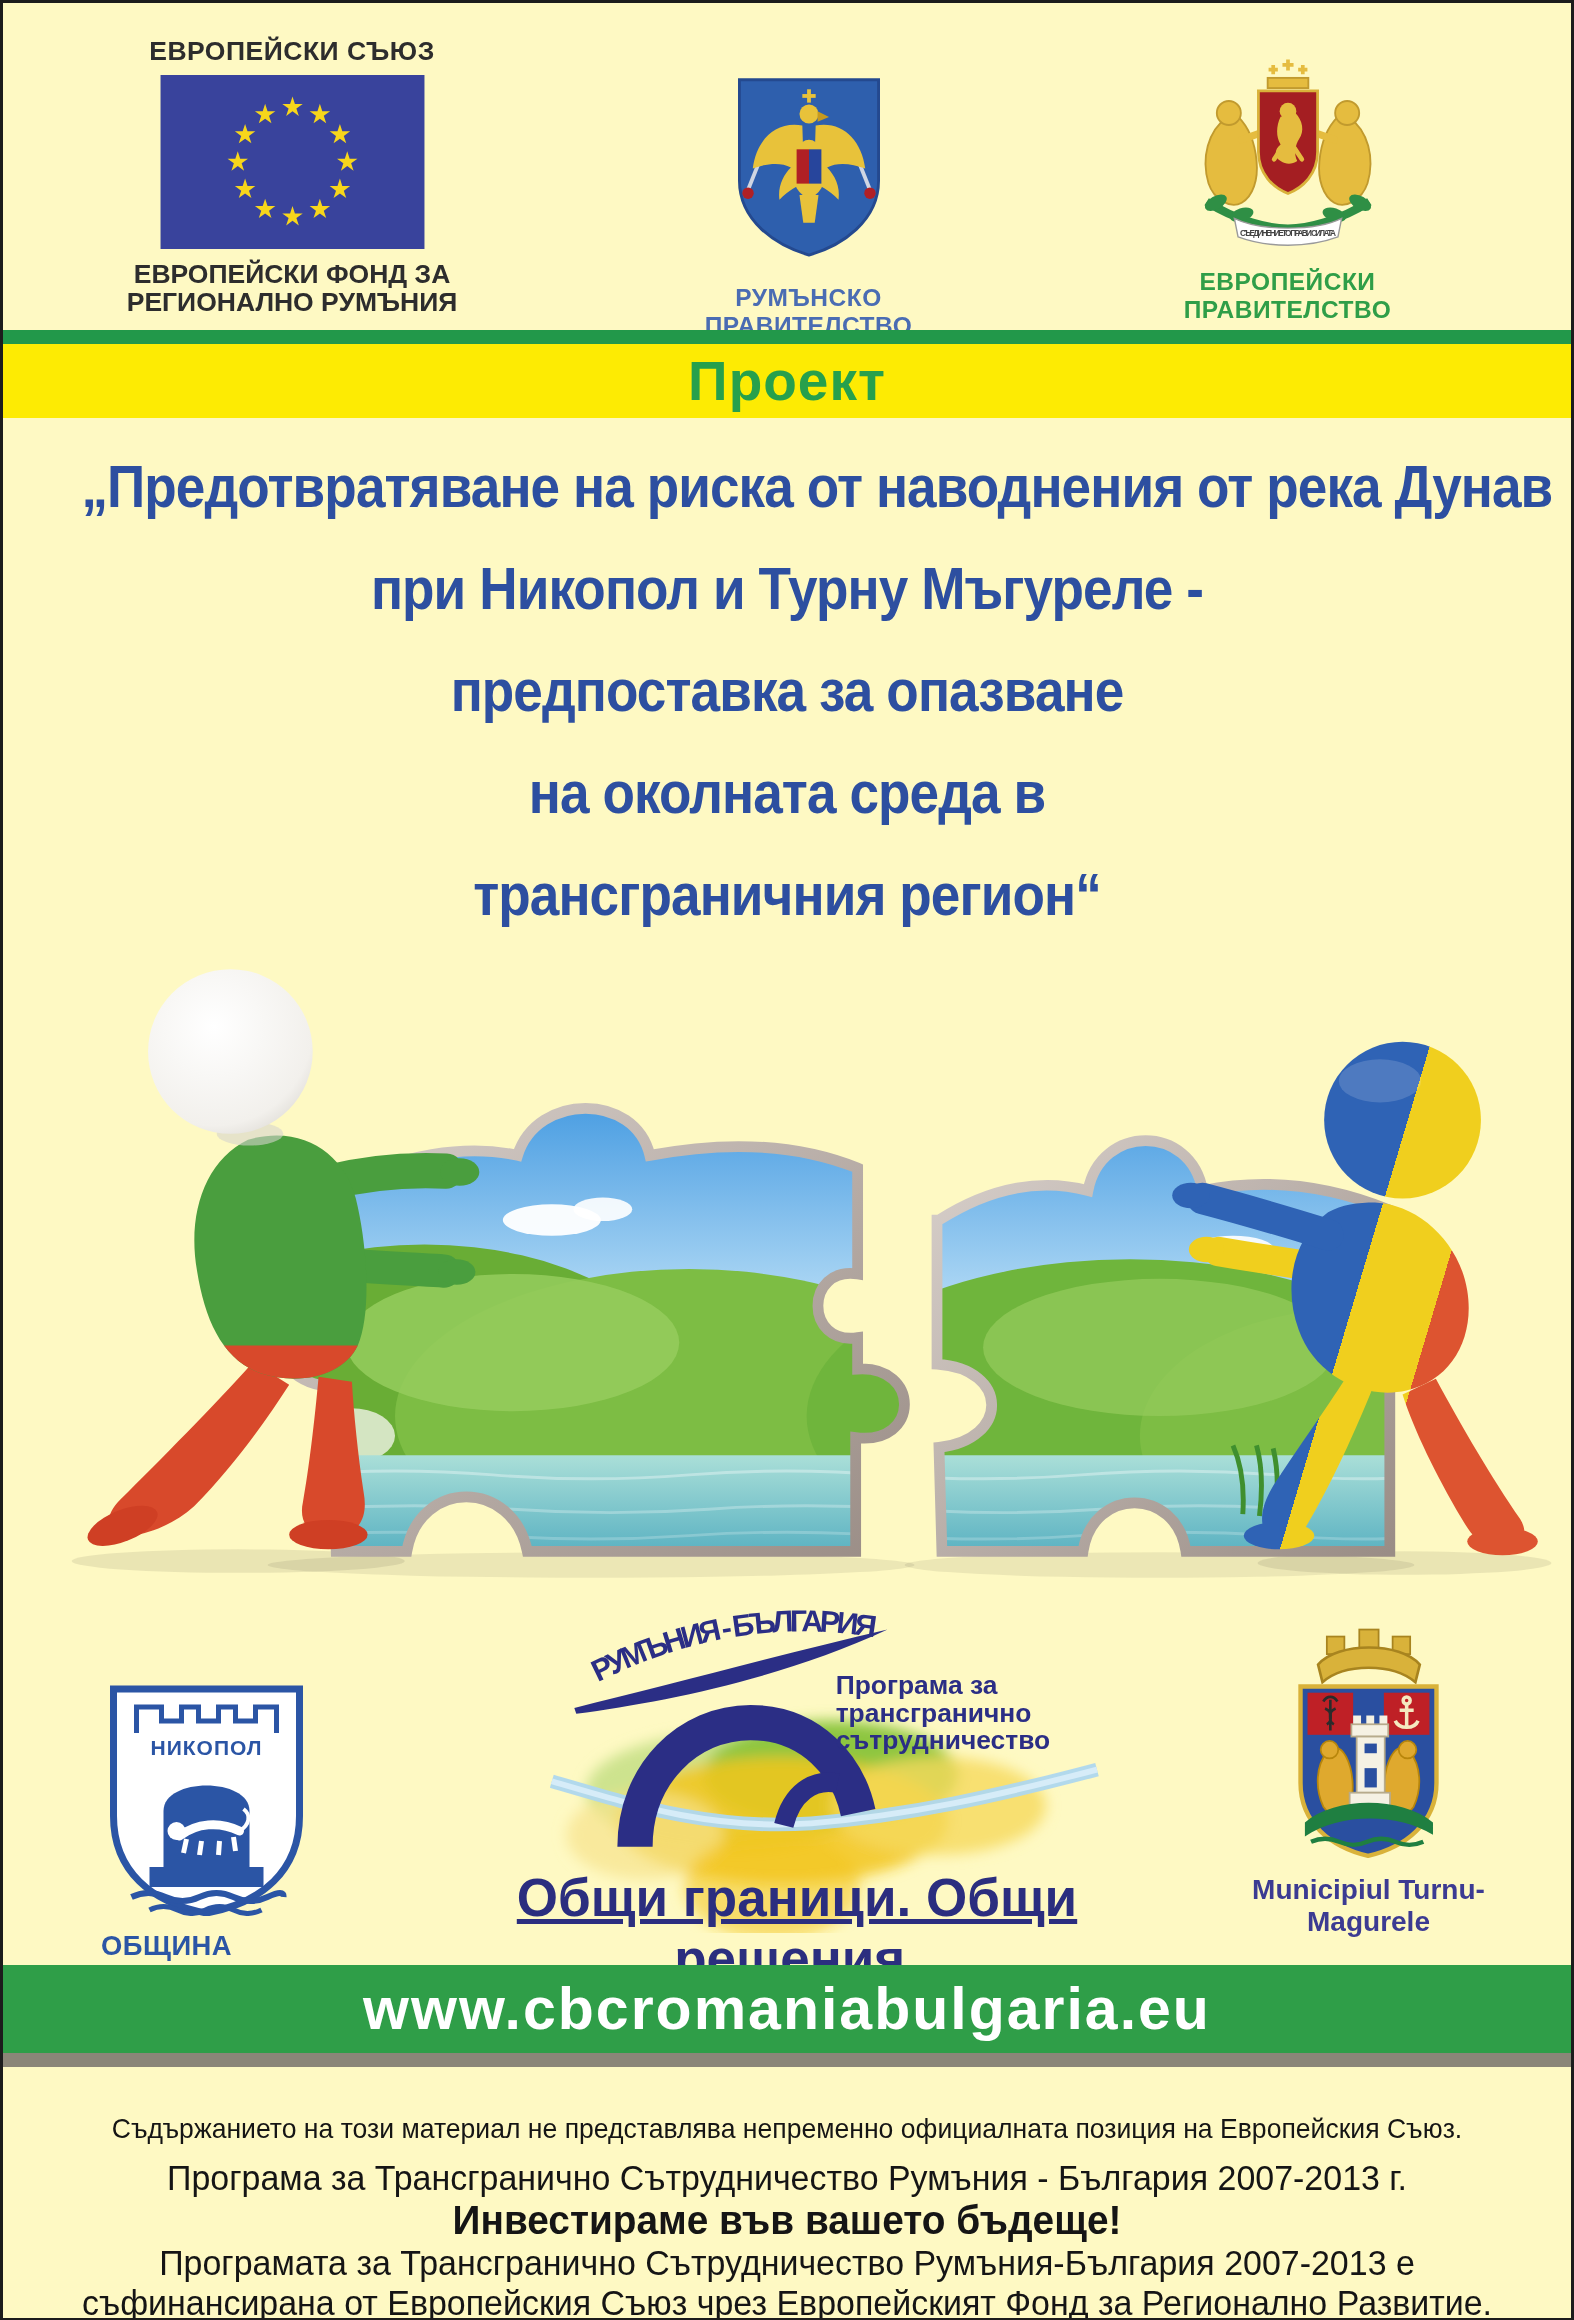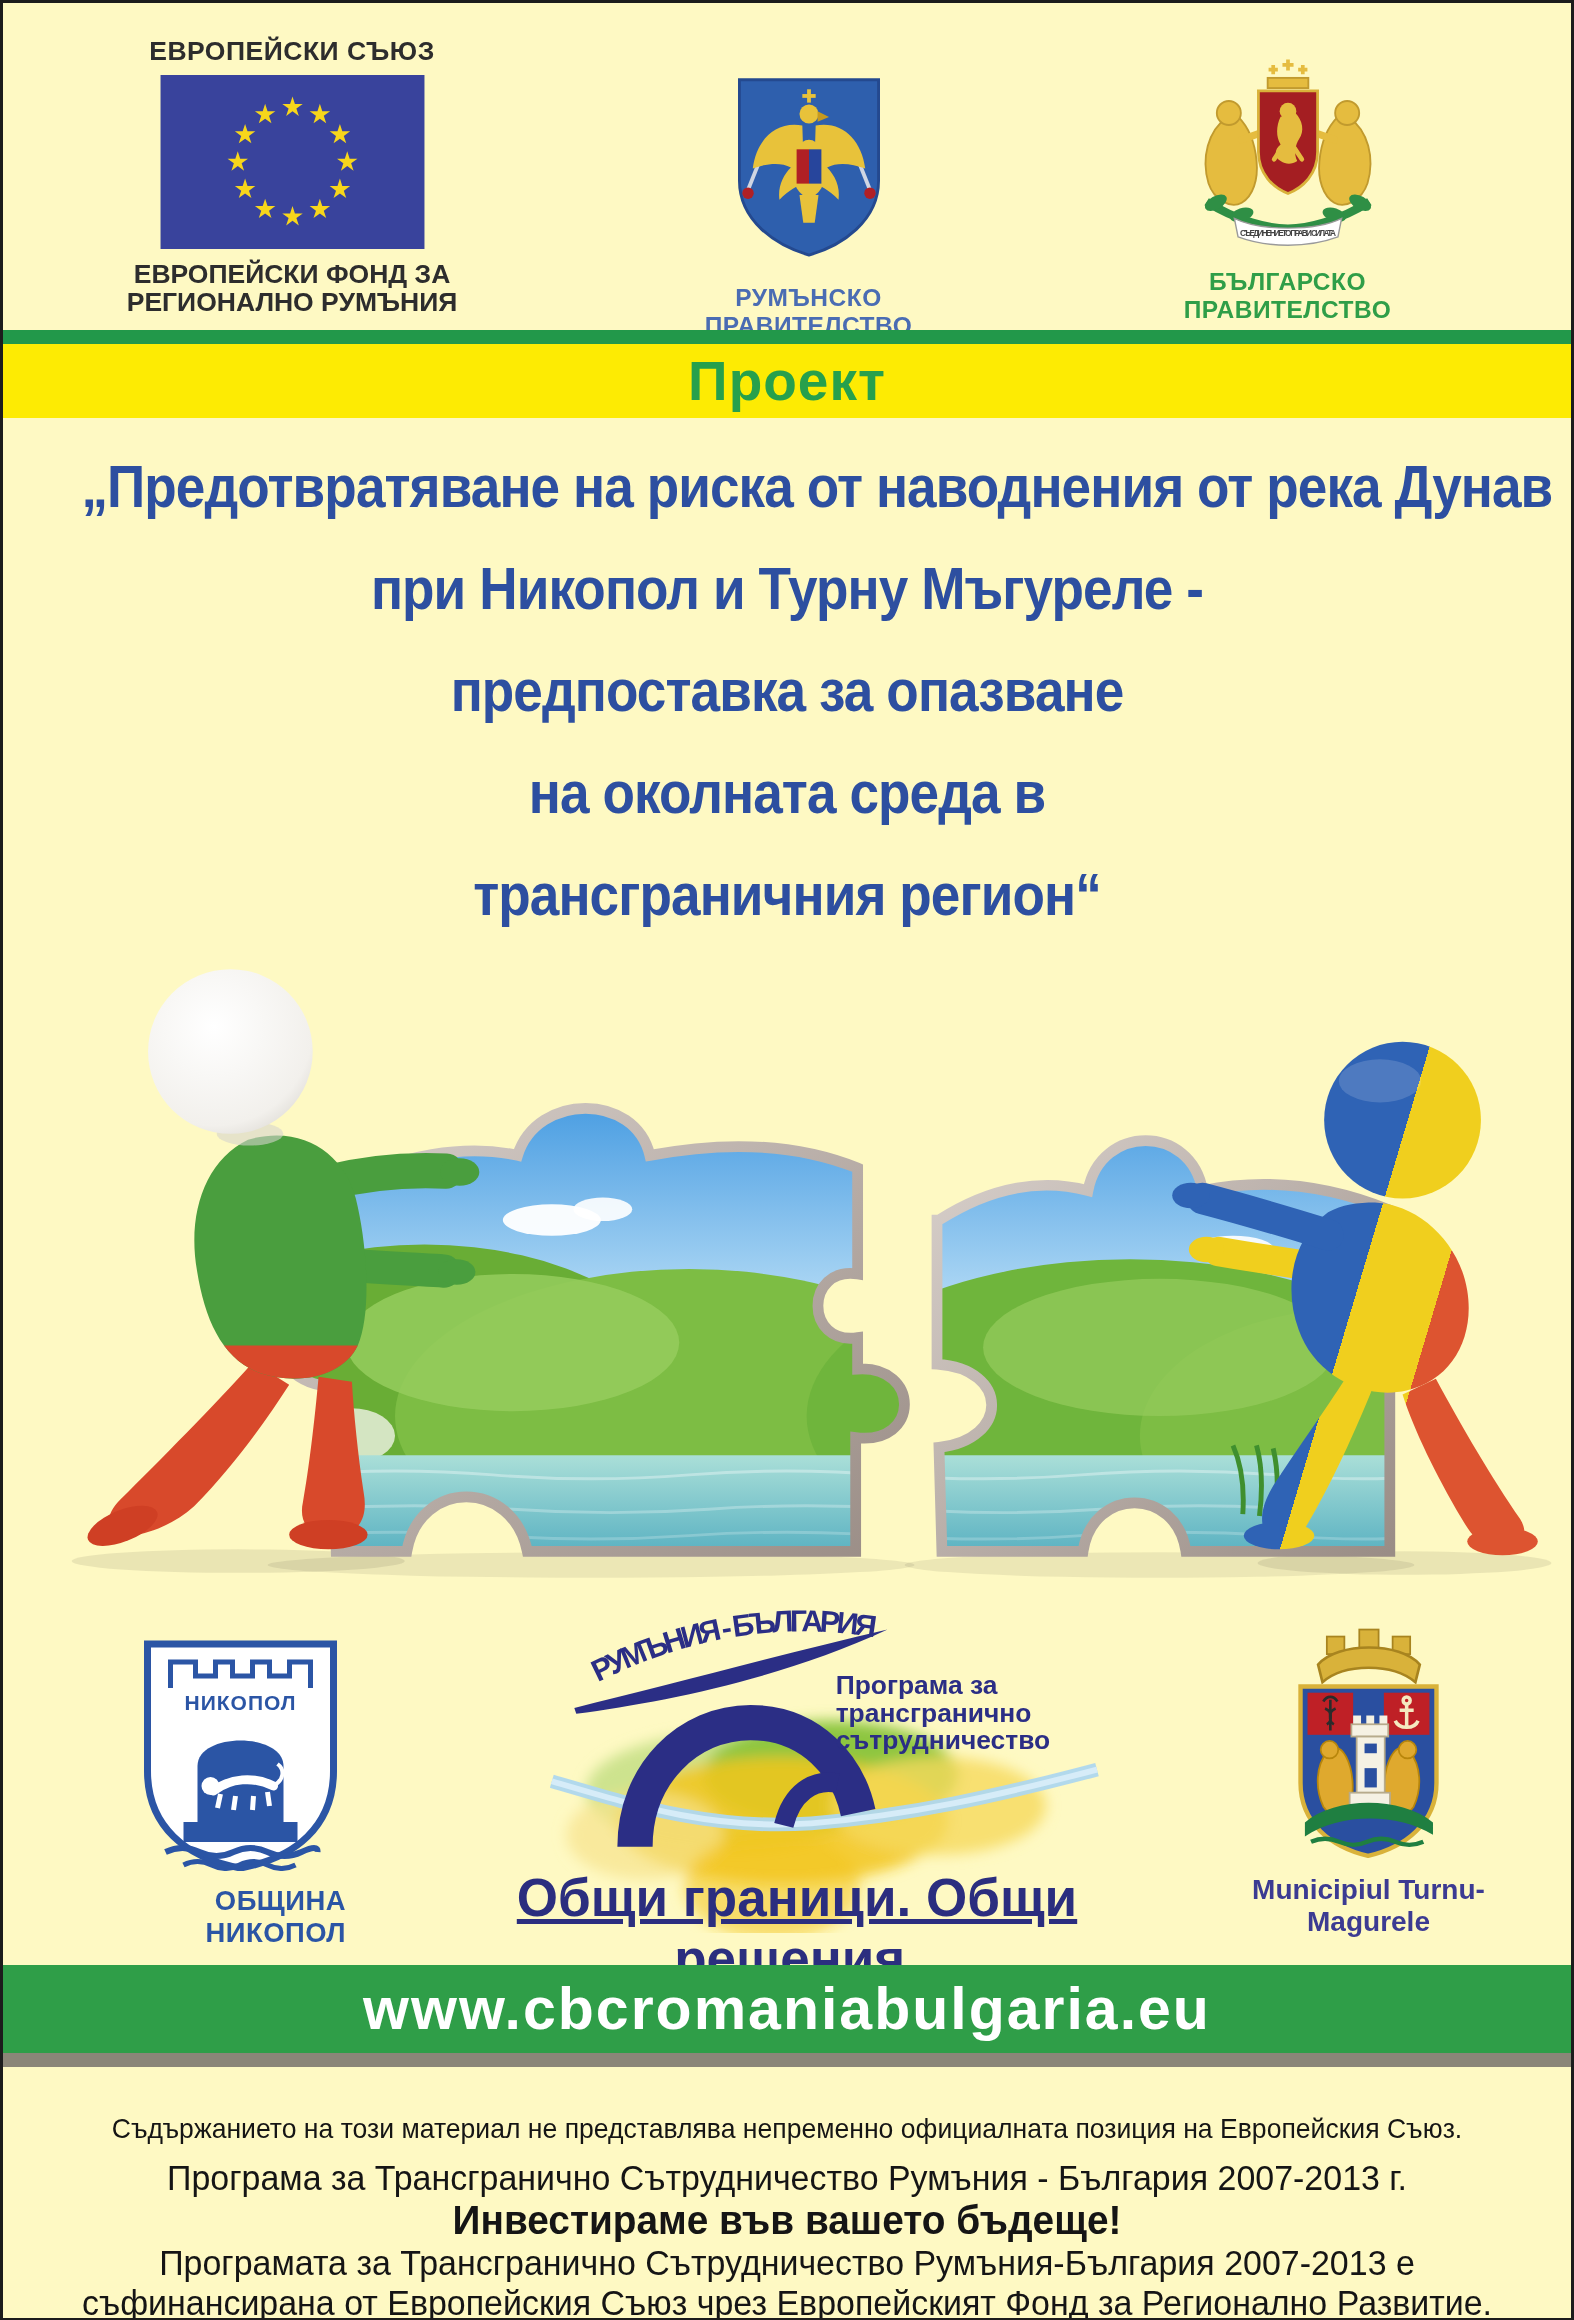--- a/index.html
+++ b/index.html
@@ -132,7 +132,7 @@
       <path d="M92,180 C120,194 180,194 208,180 L204,200 C172,212 128,212 96,200 Z" fill="#ffffff" stroke="#9a9a9a" stroke-width="1.5"></path>
       <text x="150" y="199" font-size="9" font-weight="700" fill="#444" text-anchor="middle" textLength="104">СЪЕДИНЕНИЕТО ПРАВИ СИЛАТА</text>
     </svg>
-    <div class="gov-label bg-label">БЪЛГАРСКО ПРАВИТЕЛСТВО</div>
+    <div class="gov-label bg-label">ЕВРОПЕЙСКИ ПРАВИТЕЛСТВО</div>
   </div>
 
   <div class="abs green-strip"></div>

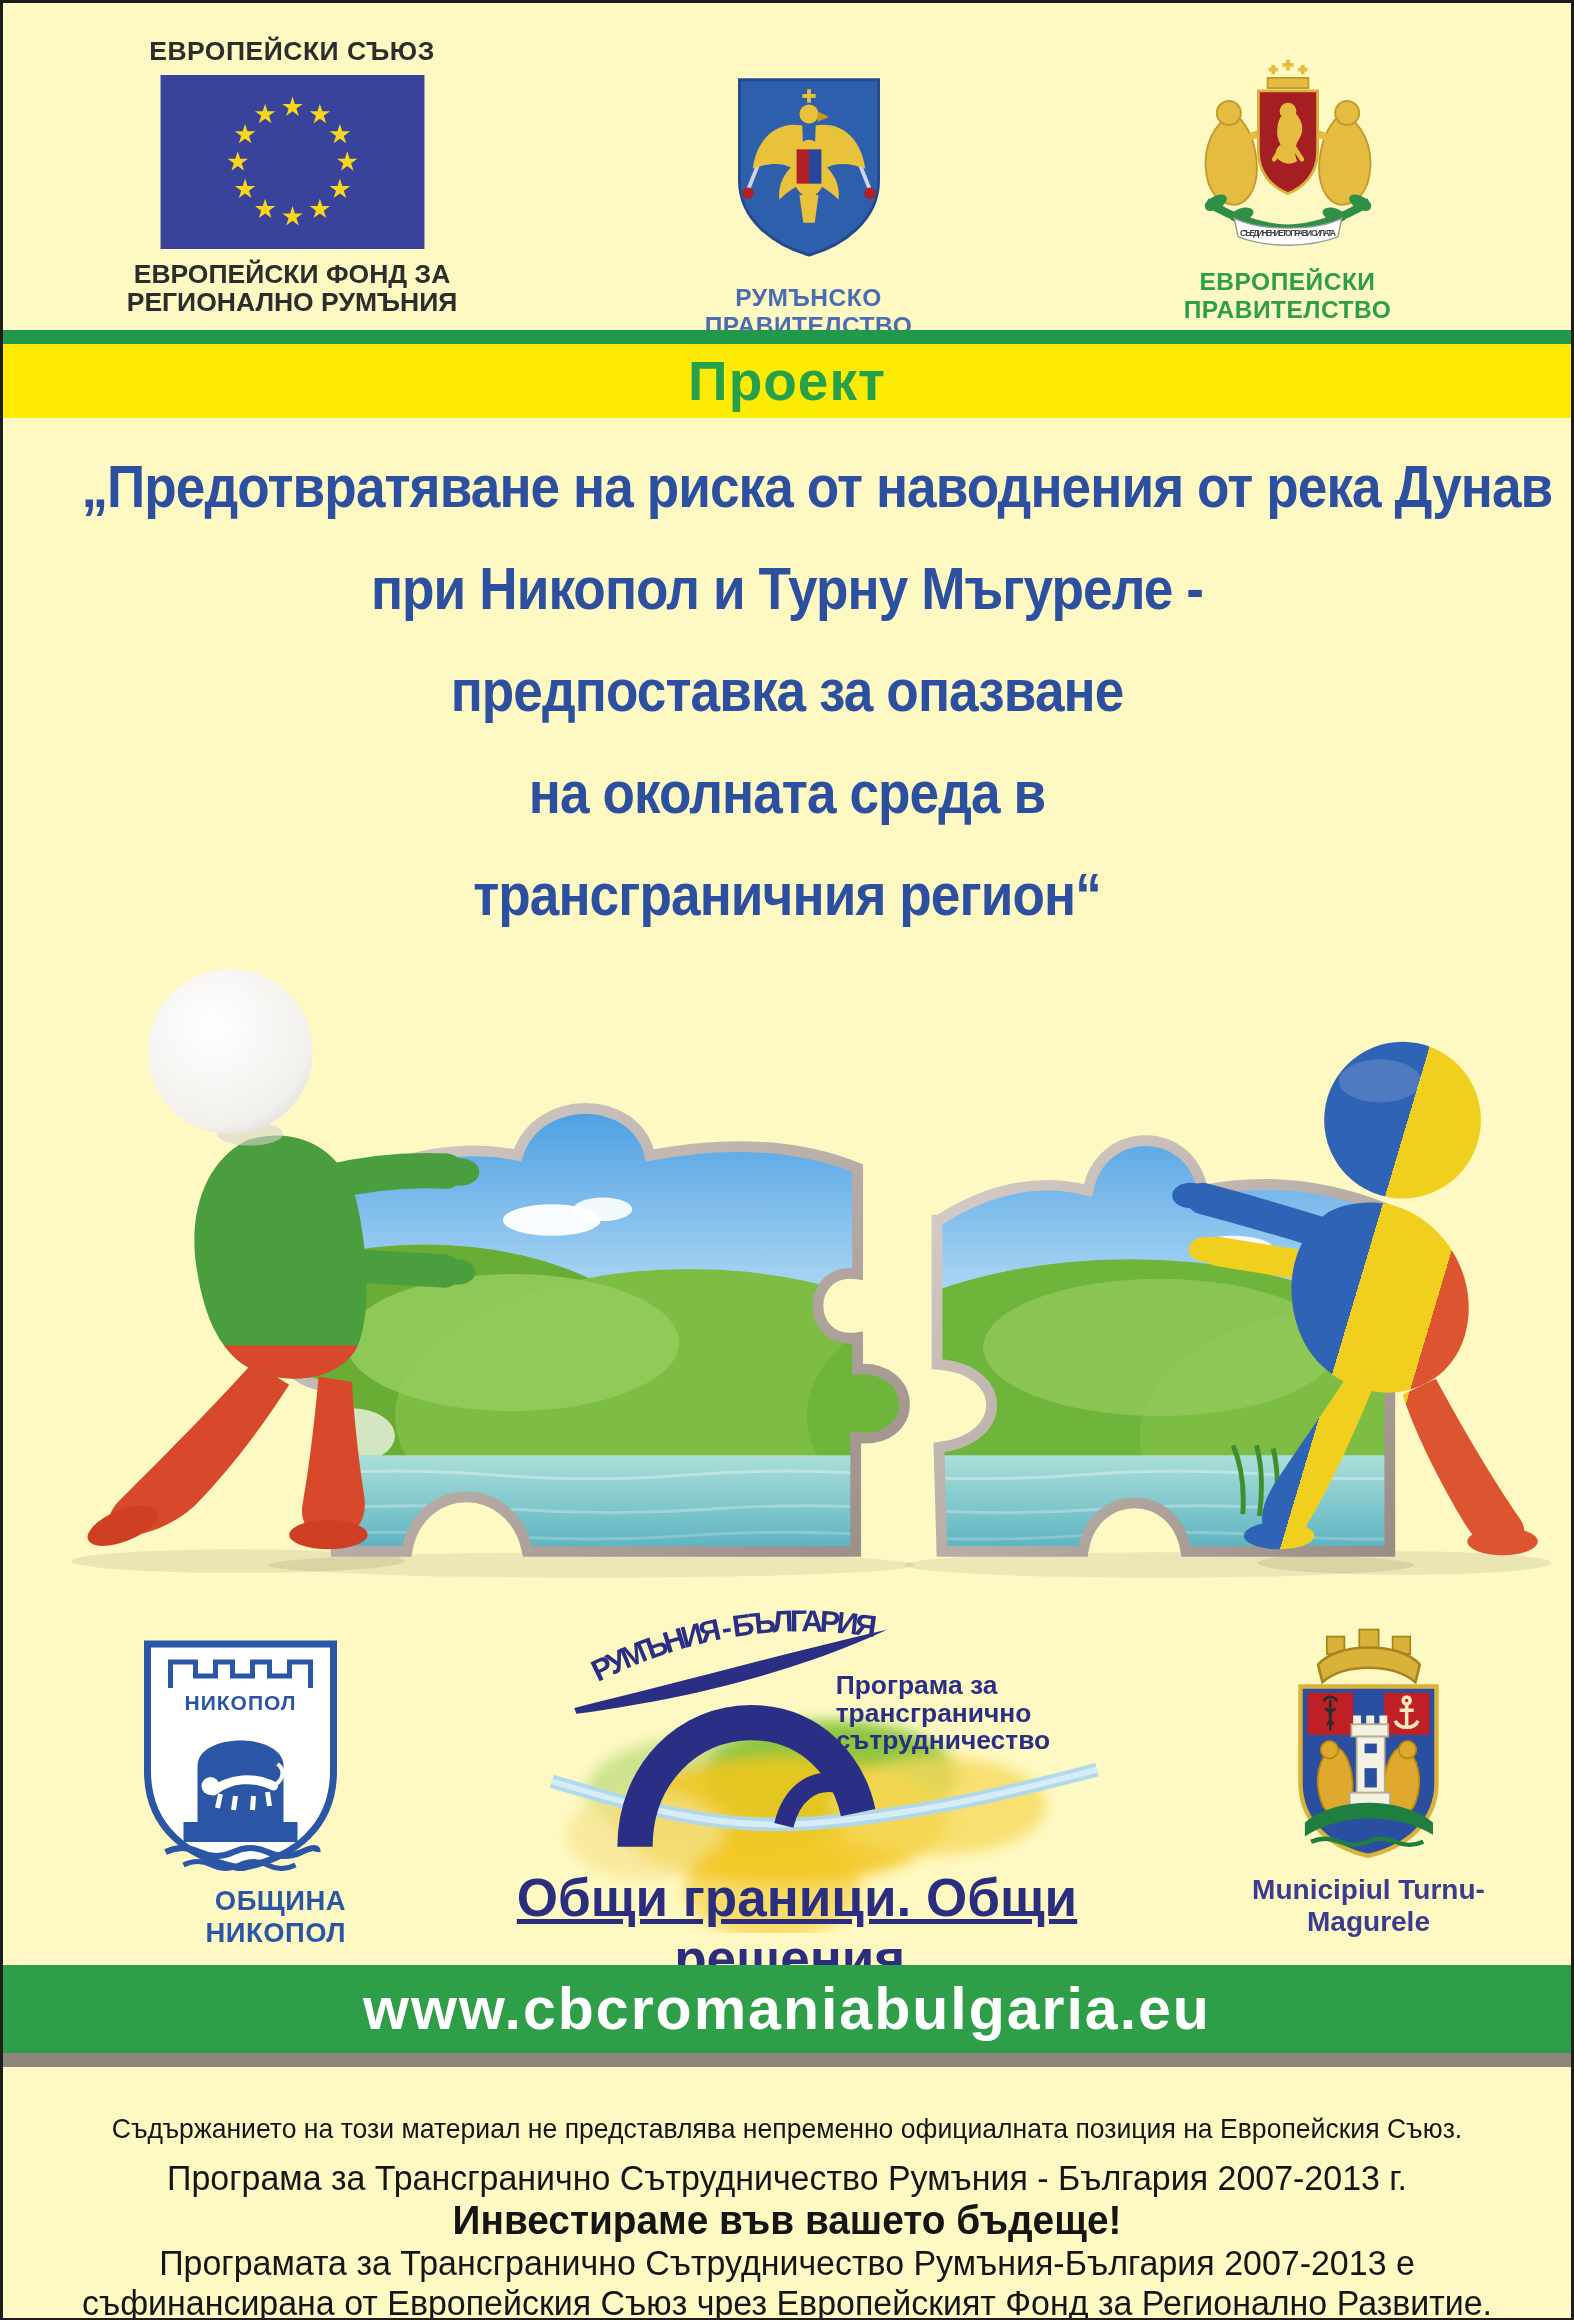--- a/index.html
+++ b/index.html
@@ -35,7 +35,7 @@
   
   .scene{left:0;top:923px;width:1574px;height:691px;}
   
-  .nikopol{left:98px;top:1633px;width:245px;text-align:right;}
+  .nikopol{left:98px;top:1678px;width:245px;text-align:left;}
   .nikopol .cap{font-size:27.4px;font-weight:600;color:#2b55a5;margin-top:9.8px;letter-spacing:0.5px;}
   .program{left:485px;top:1607px;width:617px;height:323px;}
   .slogan{left:392px;top:1864px;width:804px;text-align:center;font-size:53px;font-weight:700;color:#2b2e7f;z-index:5;text-decoration:underline;}

